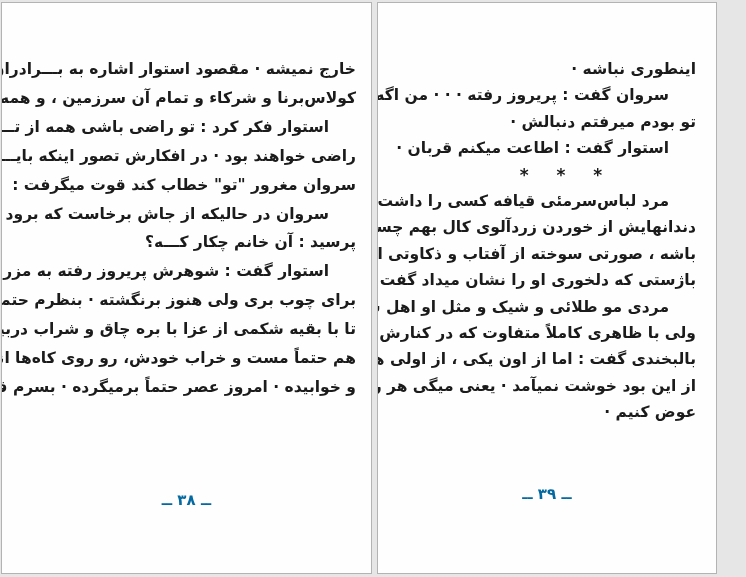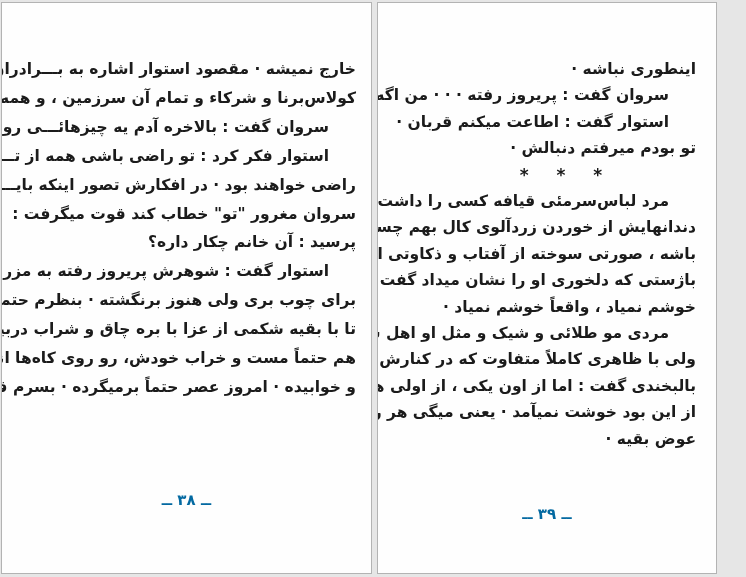--- a/index.html
+++ b/index.html
@@ -75,7 +75,6 @@
     <div class="text">
       <div class="line">خارج نمیشه · مقصود استوار اشاره به بـــرادران</div>
       <div class="line">کولاس‌برنا و شرکاء و تمام آن سرزمین ، و همه سیسیل</div>
-      <div class="line indent">سروان گفت : بالاخره آدم یه چیزهائـــی رو</div>
       <div class="line indent">استوار فکر کرد : تو راضی باشی همه از تـــو</div>
       <div class="line">راضی خواهند بود · در افکارش تصور اینکه بایـــن</div>
       <div class="line">سروان مغرور "تو" خطاب کند قوت میگرفت :</div>

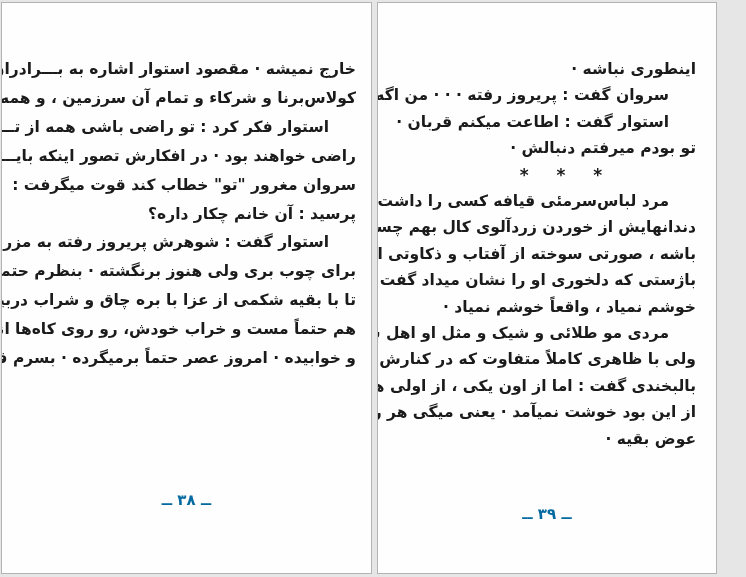--- a/index.html
+++ b/index.html
@@ -92,8 +92,8 @@
     <div class="text">
       <div class="line">اینطوری نباشه ·</div>
       <div class="line indent">سروان گفت : پریروز رفته · · · من اگه جای</div>
+      <div class="line">تو بودم میرفتم دنبالش ·</div>
       <div class="line indent">استوار گفت : اطاعت میکنم قربان ·</div>
-      <div class="line">تو بودم میرفتم دنبالش ·</div>
       <div class="line center sep">* * *</div>
       <div class="line indent">مرد لباس‌سرمئی قیافه کسی را داشت کـــه</div>
       <div class="line">دندانهایش از خوردن زردآلوی کال بهم چسبیـــده</div>

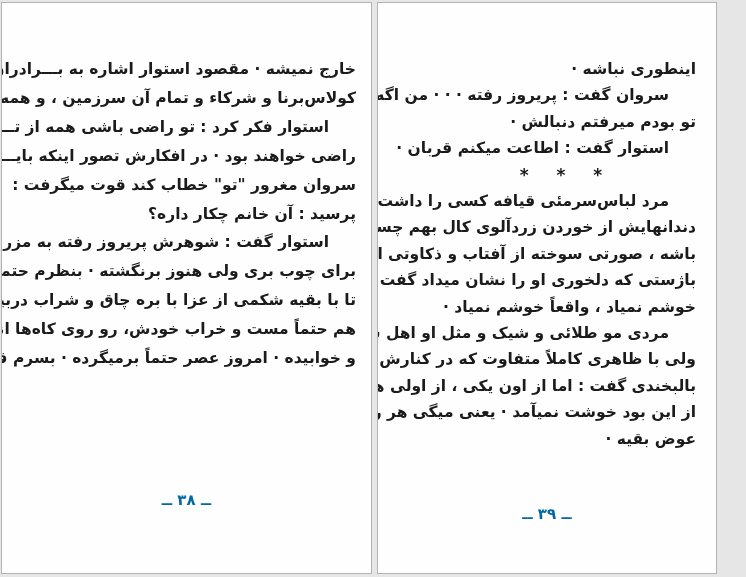--- a/index.html
+++ b/index.html
@@ -78,6 +78,7 @@
       <div class="line indent">استوار فکر کرد : تو راضی باشی همه از تـــو</div>
       <div class="line">راضی خواهند بود · در افکارش تصور اینکه بایـــن</div>
       <div class="line">سروان مغرور "تو" خطاب کند قوت میگرفت :</div>
+      <div class="line indent">سروان در حالیکه از جاش برخاست که برود</div>
       <div class="line">پرسید : آن خانم چکار داره؟</div>
       <div class="line indent">استوار گفت : شوهرش پریروز رفته به مزرعـــه</div>
       <div class="line">برای چوب بری ولی هنوز برنگشته · بنظرم حتماً مانده</div>

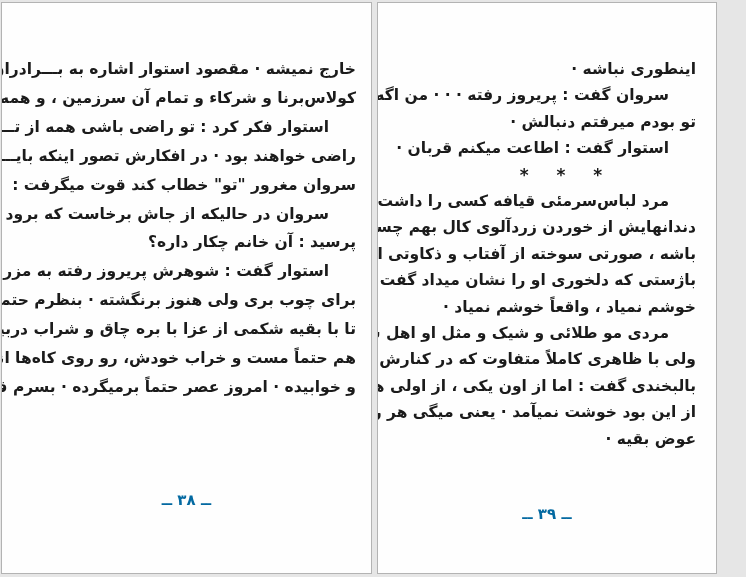--- a/index.html
+++ b/index.html
@@ -79,7 +79,7 @@
       <div class="line">راضی خواهند بود · در افکارش تصور اینکه بایـــن</div>
       <div class="line">سروان مغرور "تو" خطاب کند قوت میگرفت :</div>
       <div class="line indent">سروان در حالیکه از جاش برخاست که برود</div>
-      <div class="line">پرسید : آن خانم چکار داره؟</div>
+      <div class="line">پرسید : آن خانم چکار کـــه؟</div>
       <div class="line indent">استوار گفت : شوهرش پریروز رفته به مزرعـــه</div>
       <div class="line">برای چوب بری ولی هنوز برنگشته · بنظرم حتماً مانده</div>
       <div class="line">تا با بقیه شکمی از عزا با بره چاق و شراب دربیاره بعد</div>

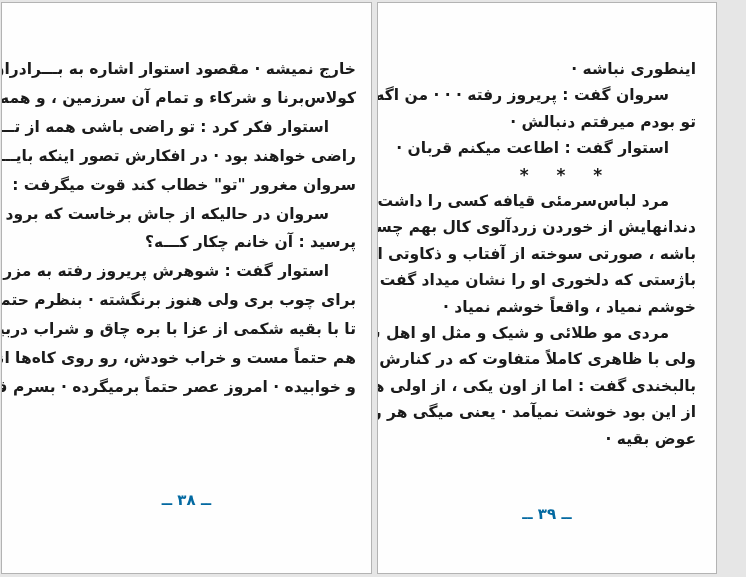--- a/index.html
+++ b/index.html
@@ -100,7 +100,6 @@
       <div class="line">دندانهایش از خوردن زردآلوی کال بهم چسبیـــده</div>
       <div class="line">باشه ، صورتی سوخته از آفتاب و ذکاوتی اسرارآمیز ·</div>
       <div class="line">باژستی که دلخوری او را نشان میداد گفت : هیـــچ</div>
-      <div class="line">خوشم نمیاد ، واقعاً خوشم نمیاد ·</div>
       <div class="line indent">مردی مو طلائی و شیک و مثل او اهل سیسیـــل</div>
       <div class="line">ولی با ظاهری کاملاً متفاوت که در کنارش نشسته بود</div>
       <div class="line">بالبخندی گفت : اما از اون یکی ، از اولی هم که قبـــل</div>

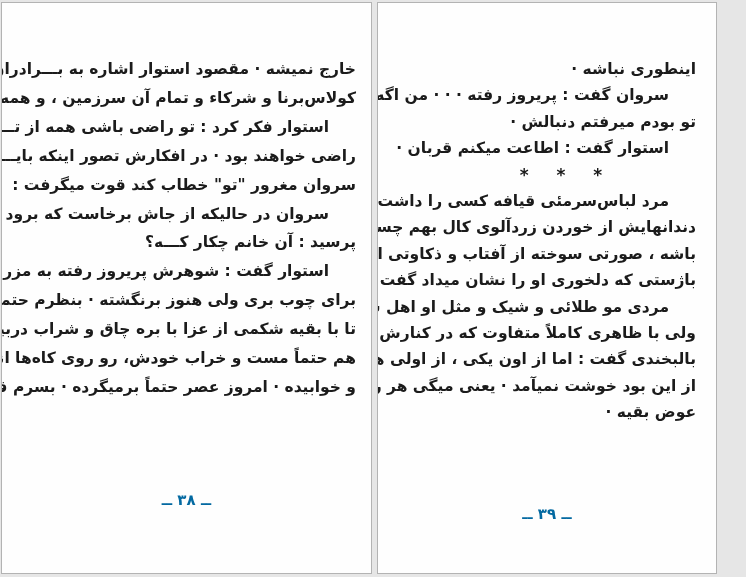--- a/index.html
+++ b/index.html
@@ -104,7 +104,7 @@
       <div class="line">ولی با ظاهری کاملاً متفاوت که در کنارش نشسته بود</div>
       <div class="line">بالبخندی گفت : اما از اون یکی ، از اولی هم که قبـــل</div>
       <div class="line">از این بود خوشت نمیآمد · یعنی میگی هر روز یکی رو</div>
-      <div class="line">عوض بقیه ·</div>
+      <div class="line">عوض کنیم ·</div>
     </div>
     <div class="pagenum">ــ ۳۹ ــ</div>
   </div>

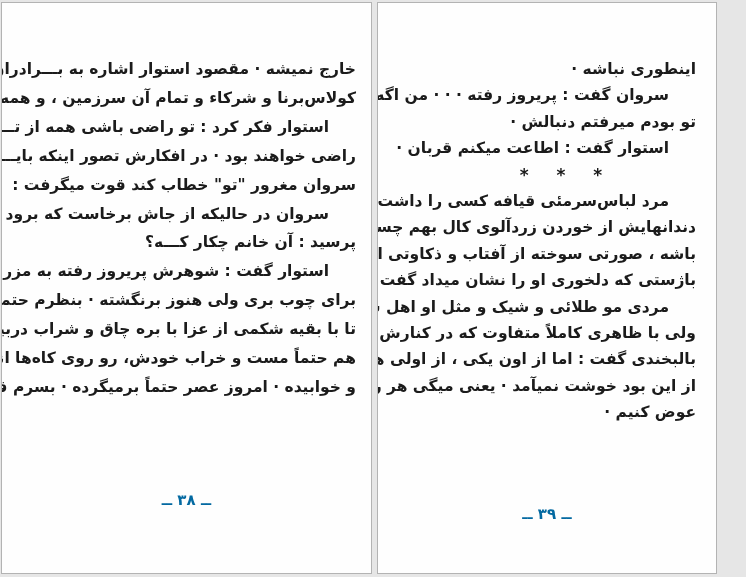--- a/index.html
+++ b/index.html
@@ -64,7 +64,7 @@
     direction: rtl;
   }
   .page-left  .pagenum { top: 488px; }
-  .page-right .pagenum { top: 482px; margin-top: 20px; }
+  .page-right .pagenum { top: 482px; }
 </style>
 </head>
 <body>

